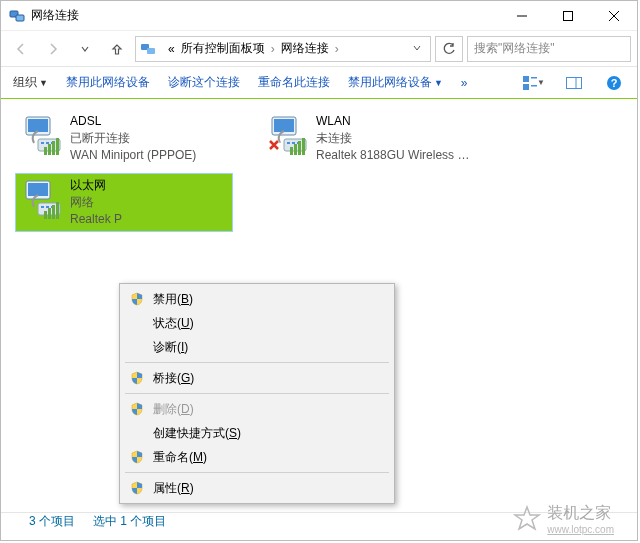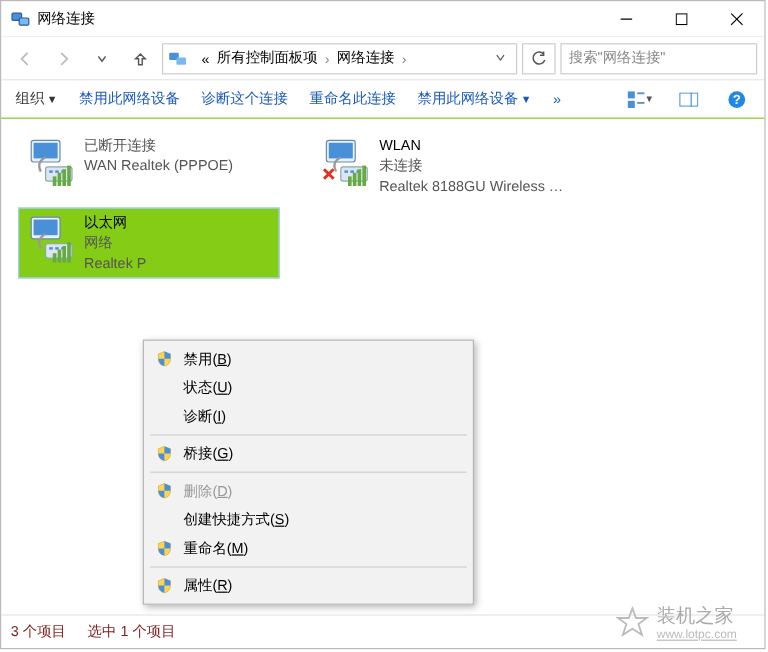--- a/index.html
+++ b/index.html
@@ -181,6 +181,7 @@
 
   </svg></div>
   <div class="txt">
+    <div class="name">ADSL</div>
     <div class="status">已断开连接</div>
     <div class="dev">WAN Realtek (PPPOE)</div>
   </div>

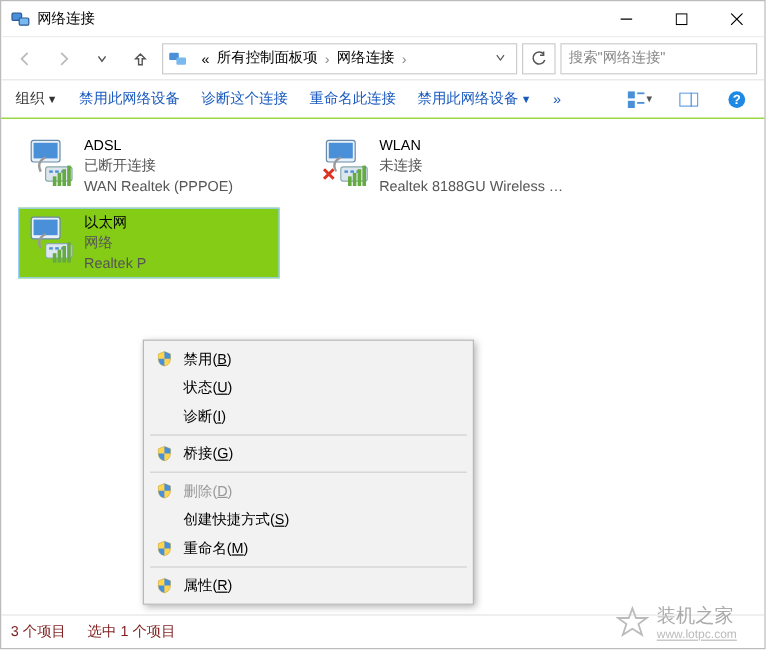--- a/index.html
+++ b/index.html
@@ -183,7 +183,7 @@
   <div class="txt">
     <div class="name">ADSL</div>
     <div class="status">已断开连接</div>
-    <div class="dev">WAN Realtek (PPPOE)</div>
+    <div class="dev">WAN Miniport (PPPOE)</div>
   </div>
         </div>
         <div class="conn">

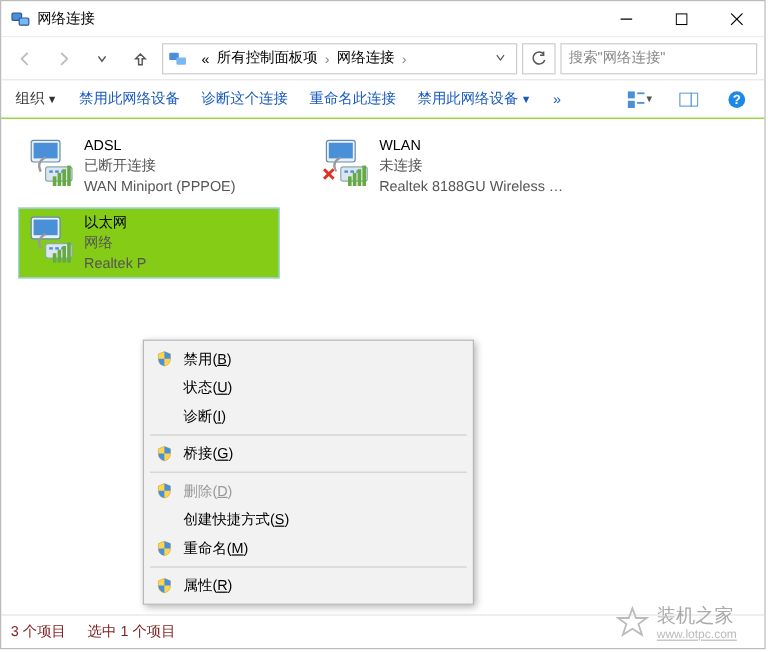--- a/index.html
+++ b/index.html
@@ -47,7 +47,7 @@
 .ctxmenu .sep { height: 1px; background: #d0d0d0; margin: 3px 2px; }
 .ctxmenu .shield { position: absolute; left: 7px; width: 14px; height: 14px; }
 
-.statusbar { position: absolute; bottom: 0; left: 0; right: 0; height: 28px; border-top: 1px solid #e5e5e5; display: flex; align-items: center; padding: 0 8px; font-size: 12px; gap: 18px; color: #7f1d1d; }
+.statusbar { position: absolute; bottom: 0; left: 0; right: 0; height: 28px; border-top: 1px solid #e5e5e5; display: flex; align-items: flex-start; padding: 0 28px; font-size: 12px; gap: 18px; color: #0369a1; }
 
 .watermark { position: absolute; right: 26px; bottom: 8px; display: flex; align-items: center; gap: 6px; font-size: 16px; color: #aaa; }
 .watermark .sub { font-size: 10px; display: block; color: #bbb; text-decoration: underline; }

